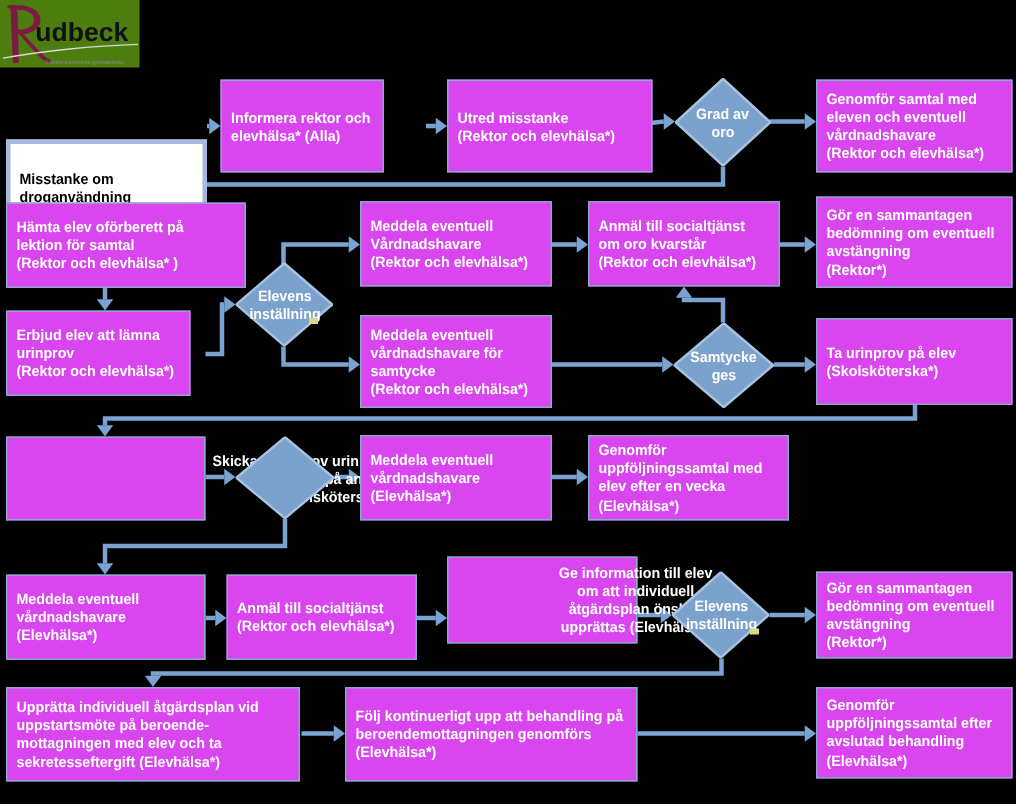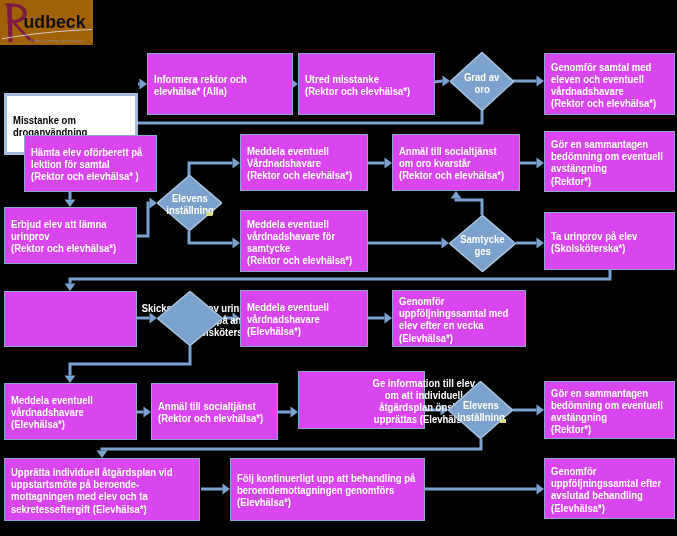--- a/index.html
+++ b/index.html
@@ -18,7 +18,7 @@
   .dlabel{position:absolute;left:-20px;right:-20px;top:calc(50% + 2px);transform:translateY(-50%);
        text-align:center;color:#fff;font-size:10px;line-height:12.4px;font-weight:bold;white-space:pre-line;}
   .dlabel span{display:inline-block;transform:scaleX(0.95);}
-  #logo{position:absolute;left:0;top:0;width:93px;height:45px;background:#a16207;overflow:hidden;}
+  #logo{position:absolute;left:0;top:0;width:93px;height:45px;background:#4d7c0f;overflow:hidden;}
 </style>
 </head>
 <body>

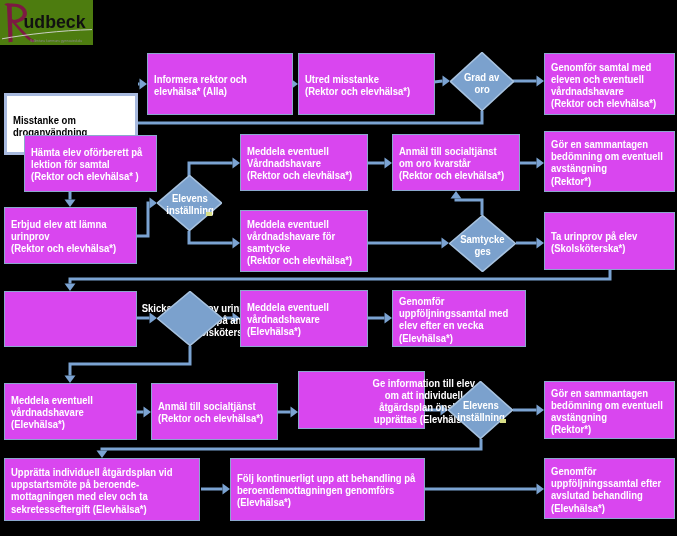--- a/index.html
+++ b/index.html
@@ -135,7 +135,7 @@
         <div class="lbl">Misstanke om
 droganvändning</div>
       </div>
-      <div class="node box" style="left: 147px; top: 53px; width: 146px; height: 62px;">
+      <div class="node box" style="left: 147px; top: 53px; width: 109px; height: 62px;">
         <div class="lbl">Informera rektor och
 elevhälsa* (Alla)</div>
       </div>

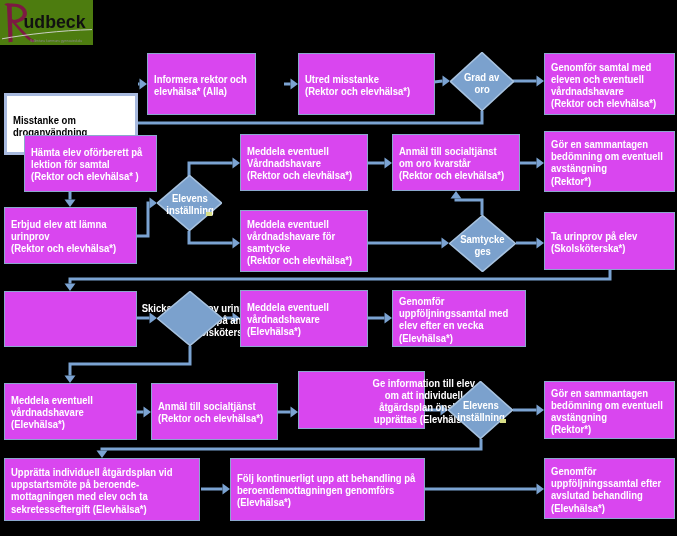--- a/index.html
+++ b/index.html
@@ -155,7 +155,7 @@
 vårdnadshavare
 (Rektor och elevhälsa*)</div>
       </div>
-      <div class="node box" style="left: 4px; top: 135px; width: 133px; height: 57px; margin-left: 20px;">
+      <div class="node box" style="left: 4px; top: 135px; width: 160px; height: 57px;">
         <div class="lbl">Hämta elev oförberett på
 lektion för samtal
 (Rektor och elevhälsa* )</div>

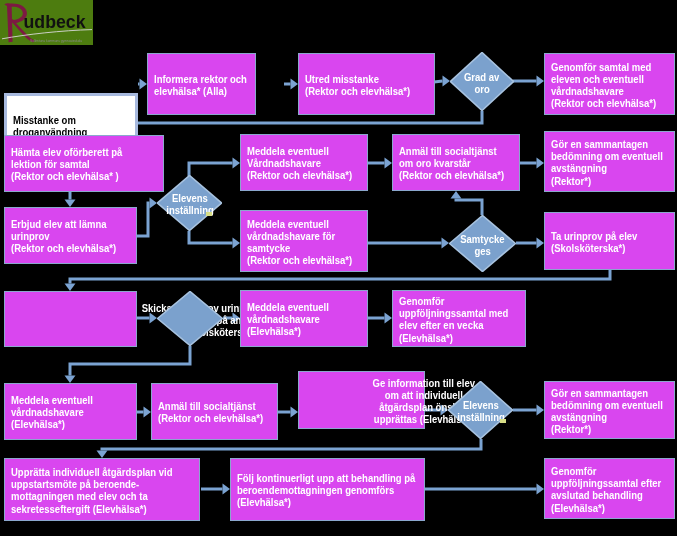--- a/index.html
+++ b/index.html
@@ -160,7 +160,7 @@
 lektion för samtal
 (Rektor och elevhälsa* )</div>
       </div>
-      <div class="node box" style="left: 4px; top: 207px; width: 133px; height: 57px;">
+      <div class="node box" style="left: 4px; top: 207px; width: 123px; height: 57px;">
         <div class="lbl">Erbjud elev att lämna
 urinprov
 (Rektor och elevhälsa*)</div>

